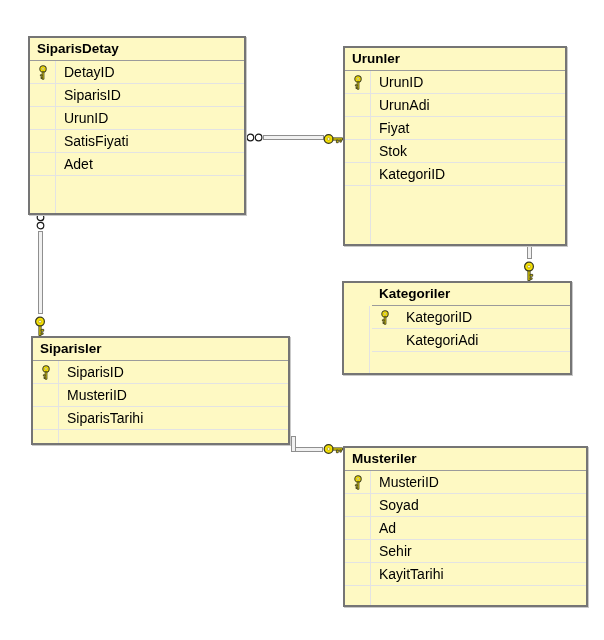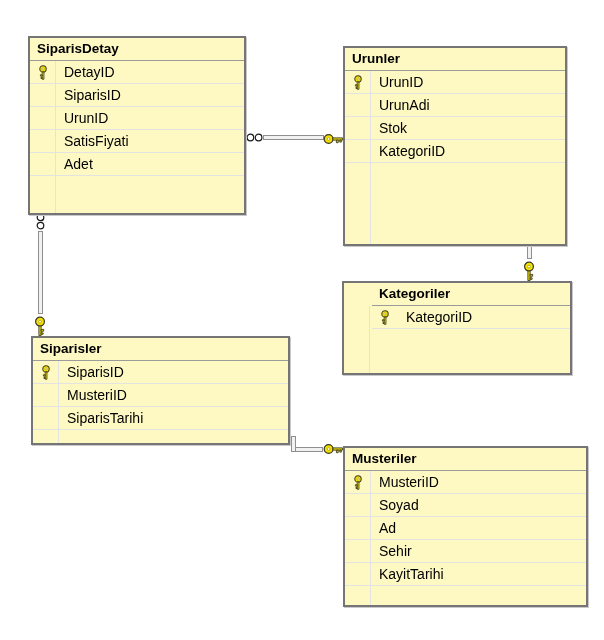--- a/index.html
+++ b/index.html
@@ -164,6 +164,10 @@
     </div>
     <div class="row">
       <div class="ico"></div>
+      <div class="cell">Fiyat</div>
+    </div>
+    <div class="row">
+      <div class="ico"></div>
       <div class="cell">Stok</div>
     </div>
     <div class="row">

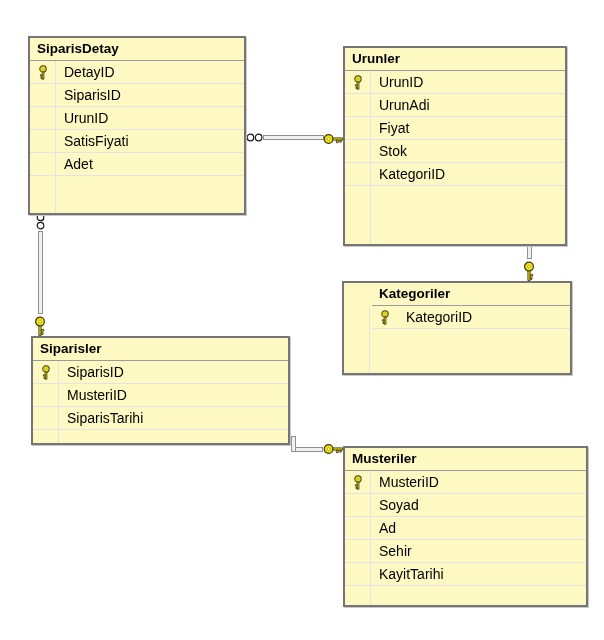--- a/index.html
+++ b/index.html
@@ -187,6 +187,10 @@
         </div>
       <div class="cell">KategoriID</div>
     </div>
+    <div class="row">
+      <div class="ico"></div>
+      <div class="cell">KategoriAdi</div>
+    </div>
     <div class="pkline"></div>
   </div>
 

